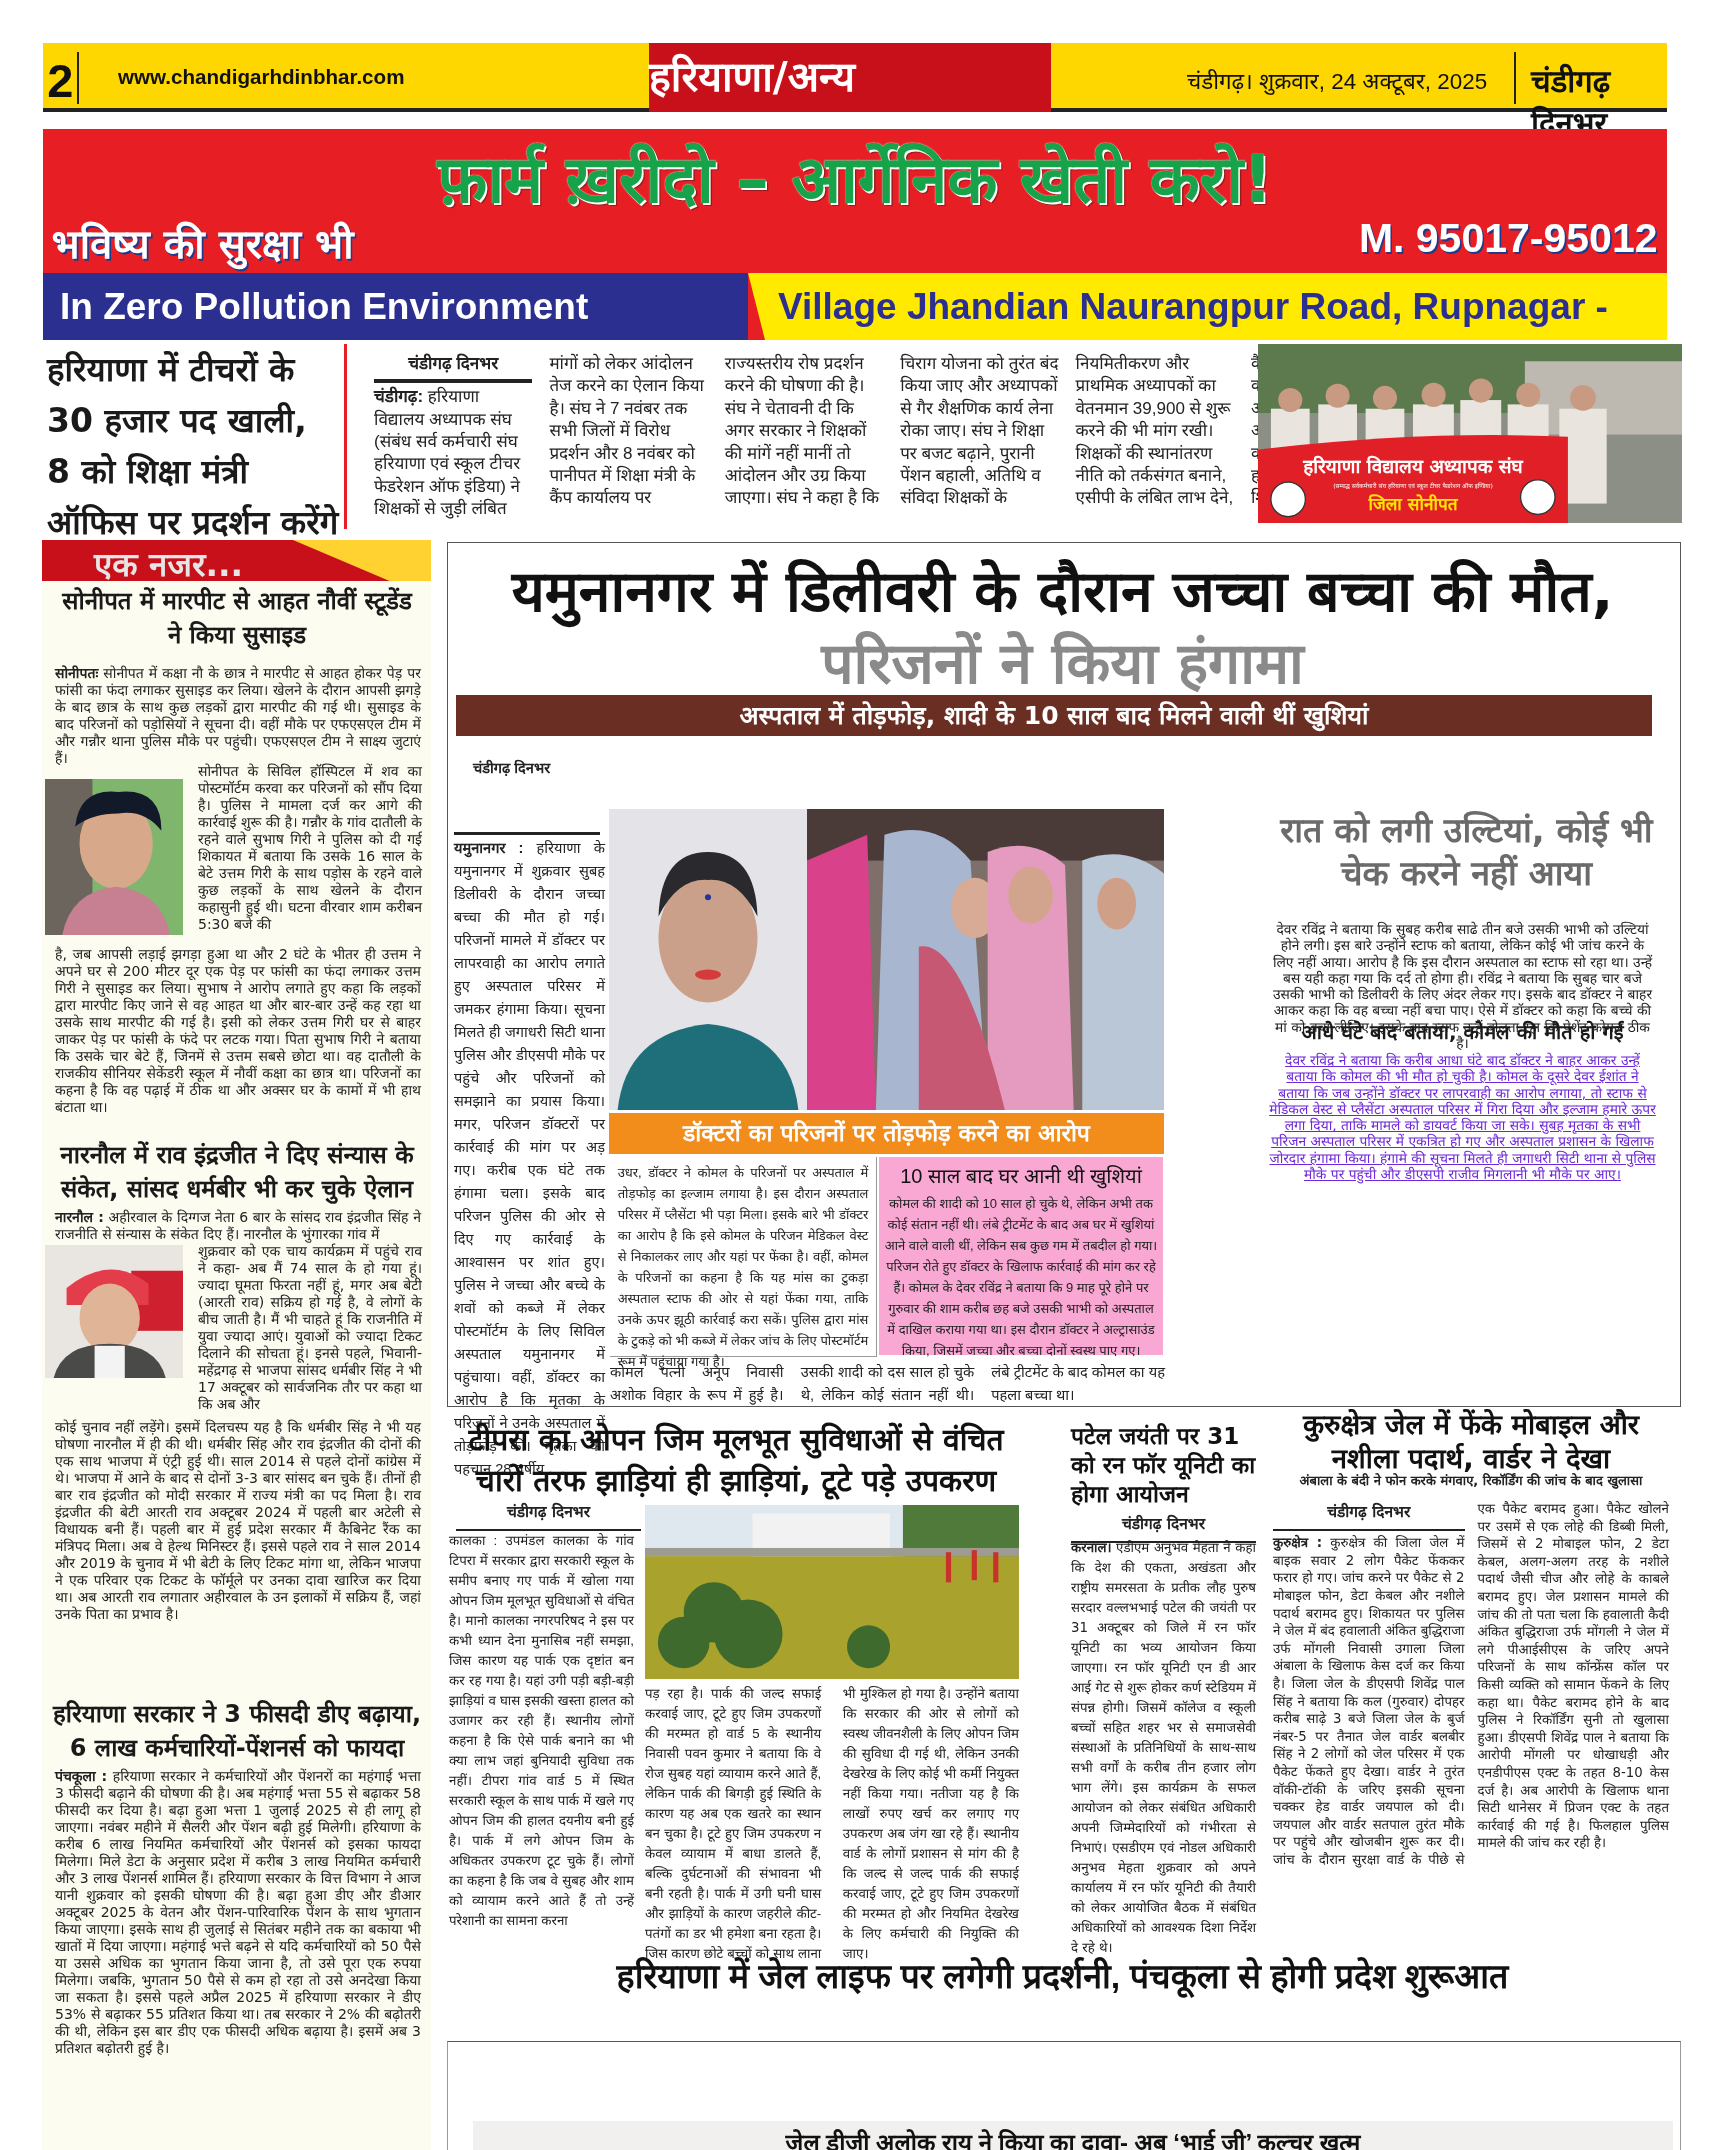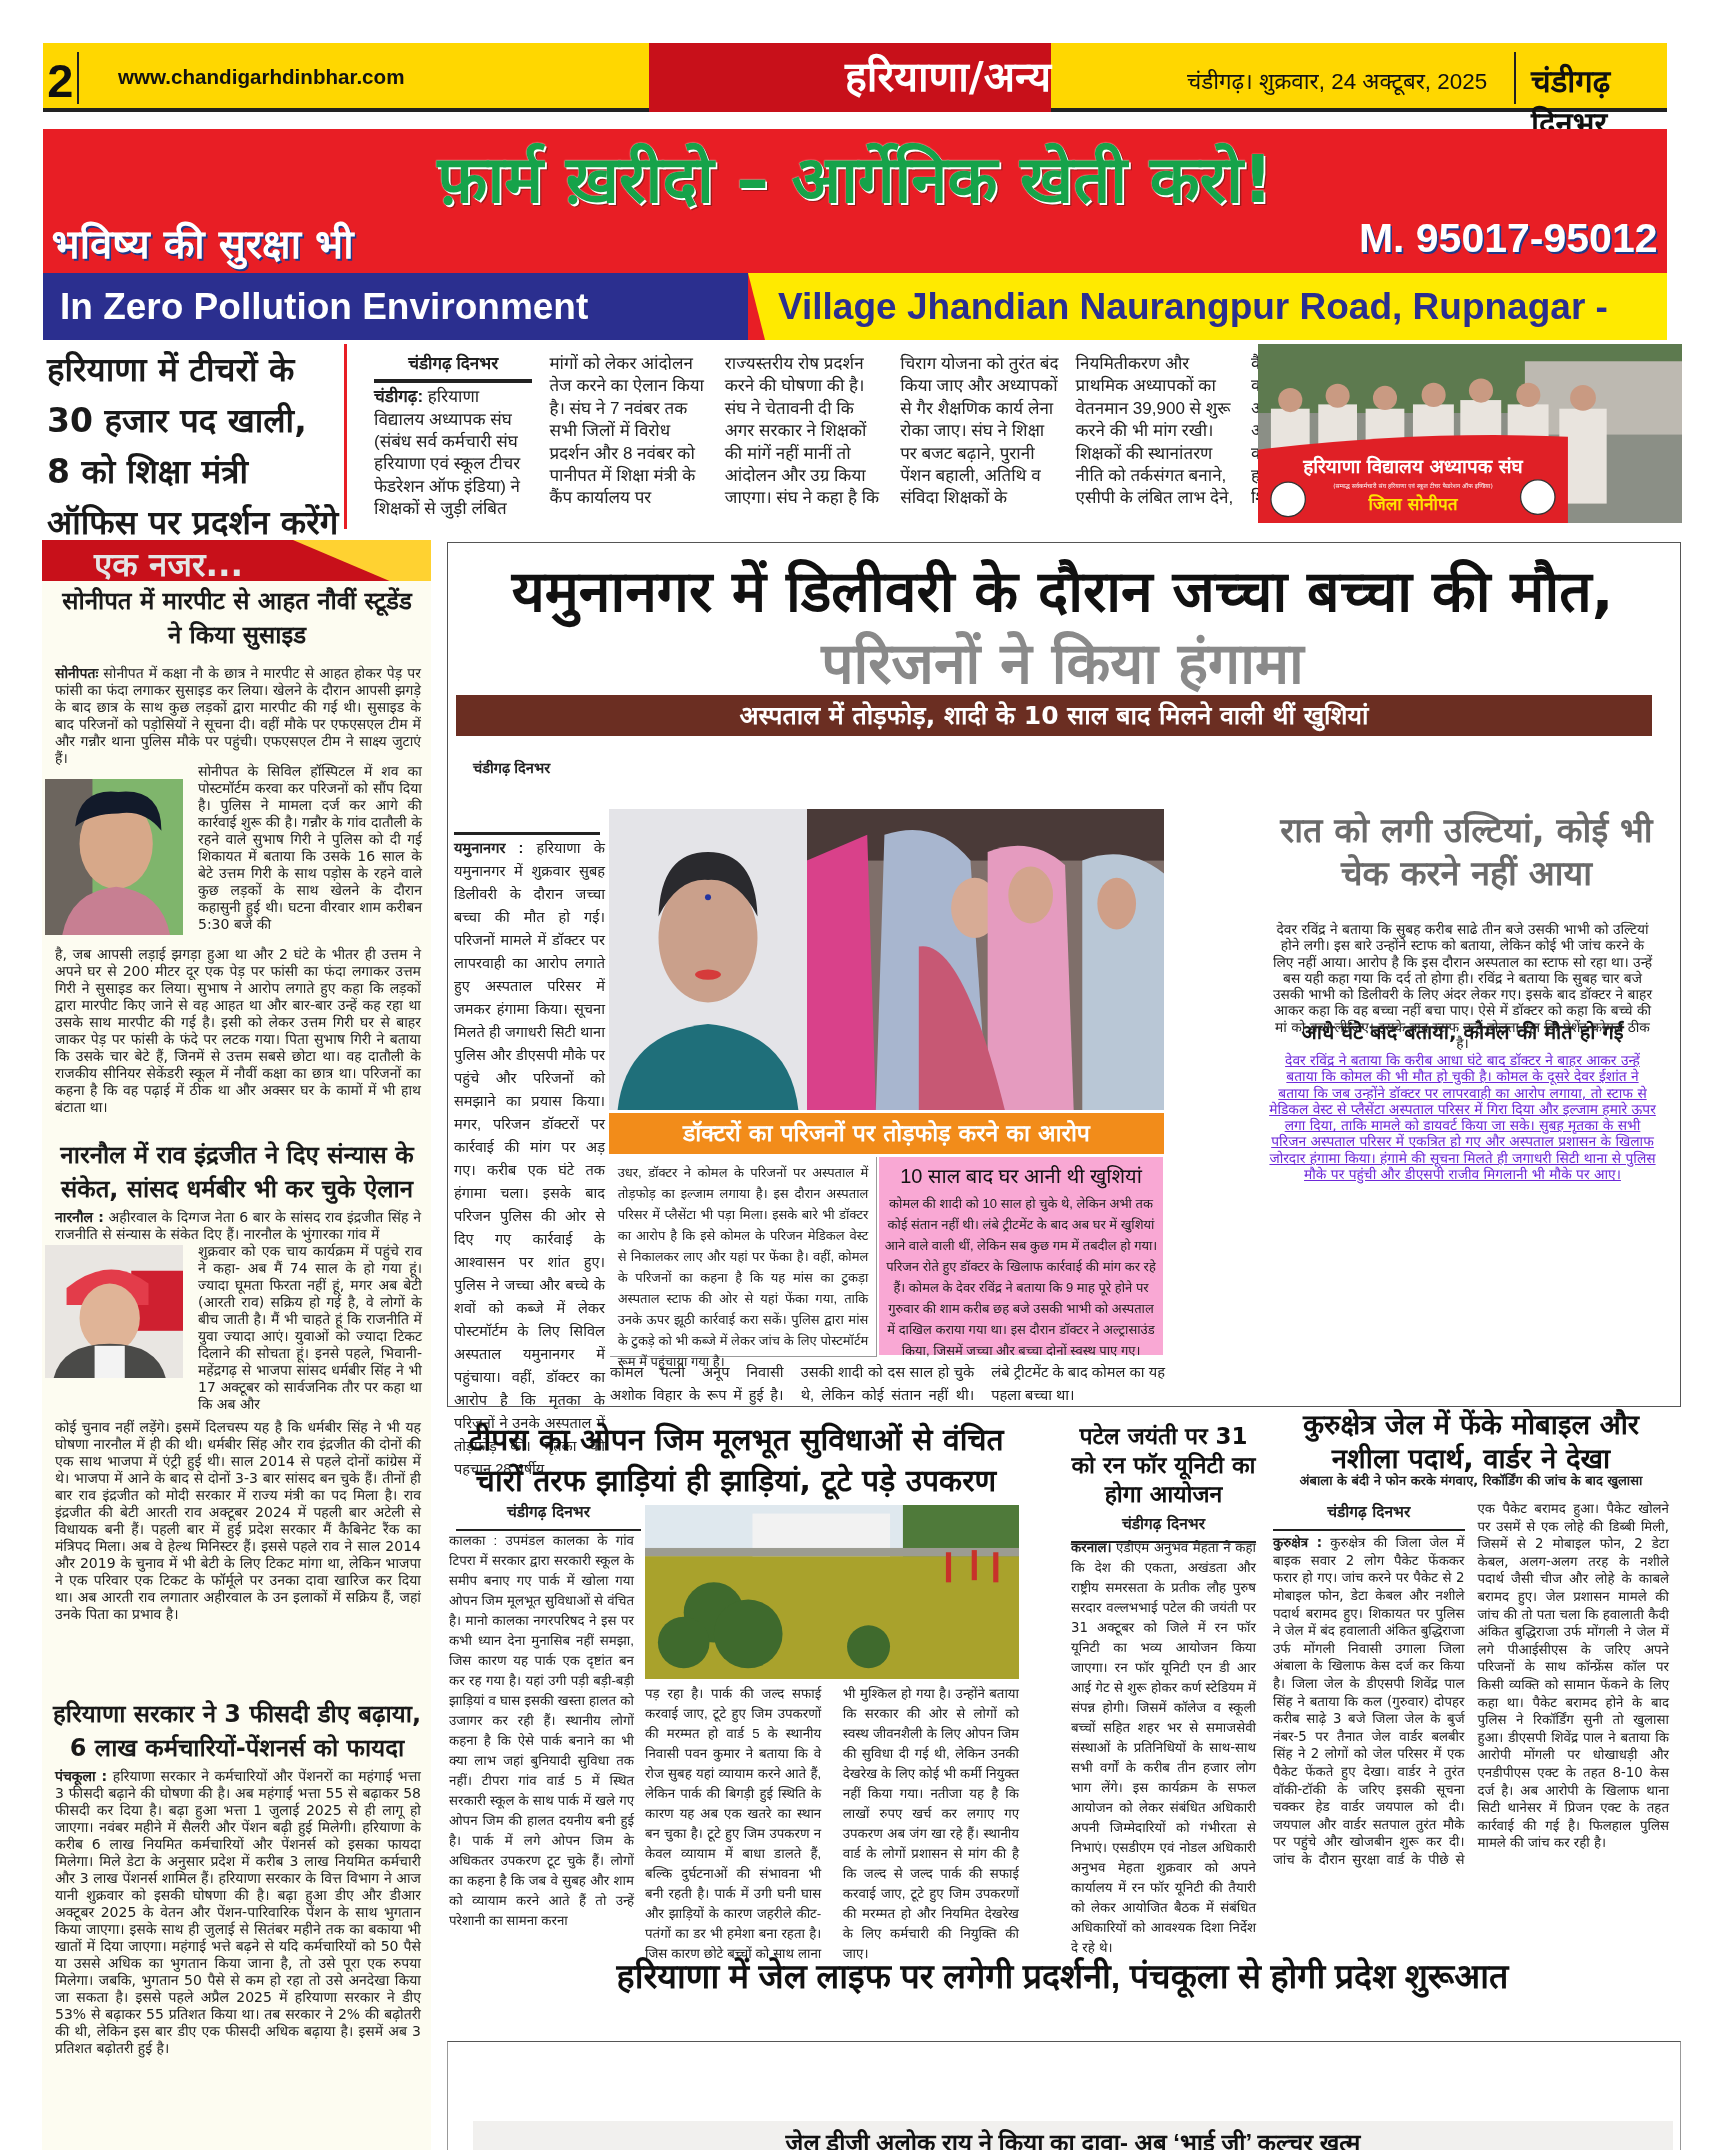--- a/index.html
+++ b/index.html
@@ -12,7 +12,7 @@
   #hdr .pgno { position: absolute; left: 4.3px; top: 9.5px; font: bold 47px "Liberation Sans", sans-serif; color: #111; }
   #hdr .pgbar { position: absolute; left: 34px; top: 8.6px; width: 1.7px; height: 52px; background: #222; }
   #hdr .site { position: absolute; left: 75px; top: 21.5px; font: bold 20.6px "Liberation Sans", sans-serif; color: #111; }
-  #hdr .section { position: absolute; left: 606px; top: 0; width: 402px; height: 69px; background: #c8101a; color: #fff; font: bold 41px "DejaVu Sans", sans-serif; text-align: right; line-height: 69px; }
+  #hdr .section { position: absolute; left: 606px; top: 0; width: 402px; height: 69px; background: #c8101a; color: #fff; font: bold 41px "DejaVu Sans", sans-serif; text-align: left; line-height: 69px; }
   #hdr .date { position: absolute; left: 1144px; top: 21.5px; font: 22.4px "Liberation Sans", sans-serif; color: #111; }
   #hdr .datebar { position: absolute; left: 1471px; top: 8.6px; width: 1.7px; height: 52px; background: #222; }
   #hdr .brand { position: absolute; left: 1488px; top: 16.3px; font: bold 31px "DejaVu Sans", sans-serif; color: #111; }

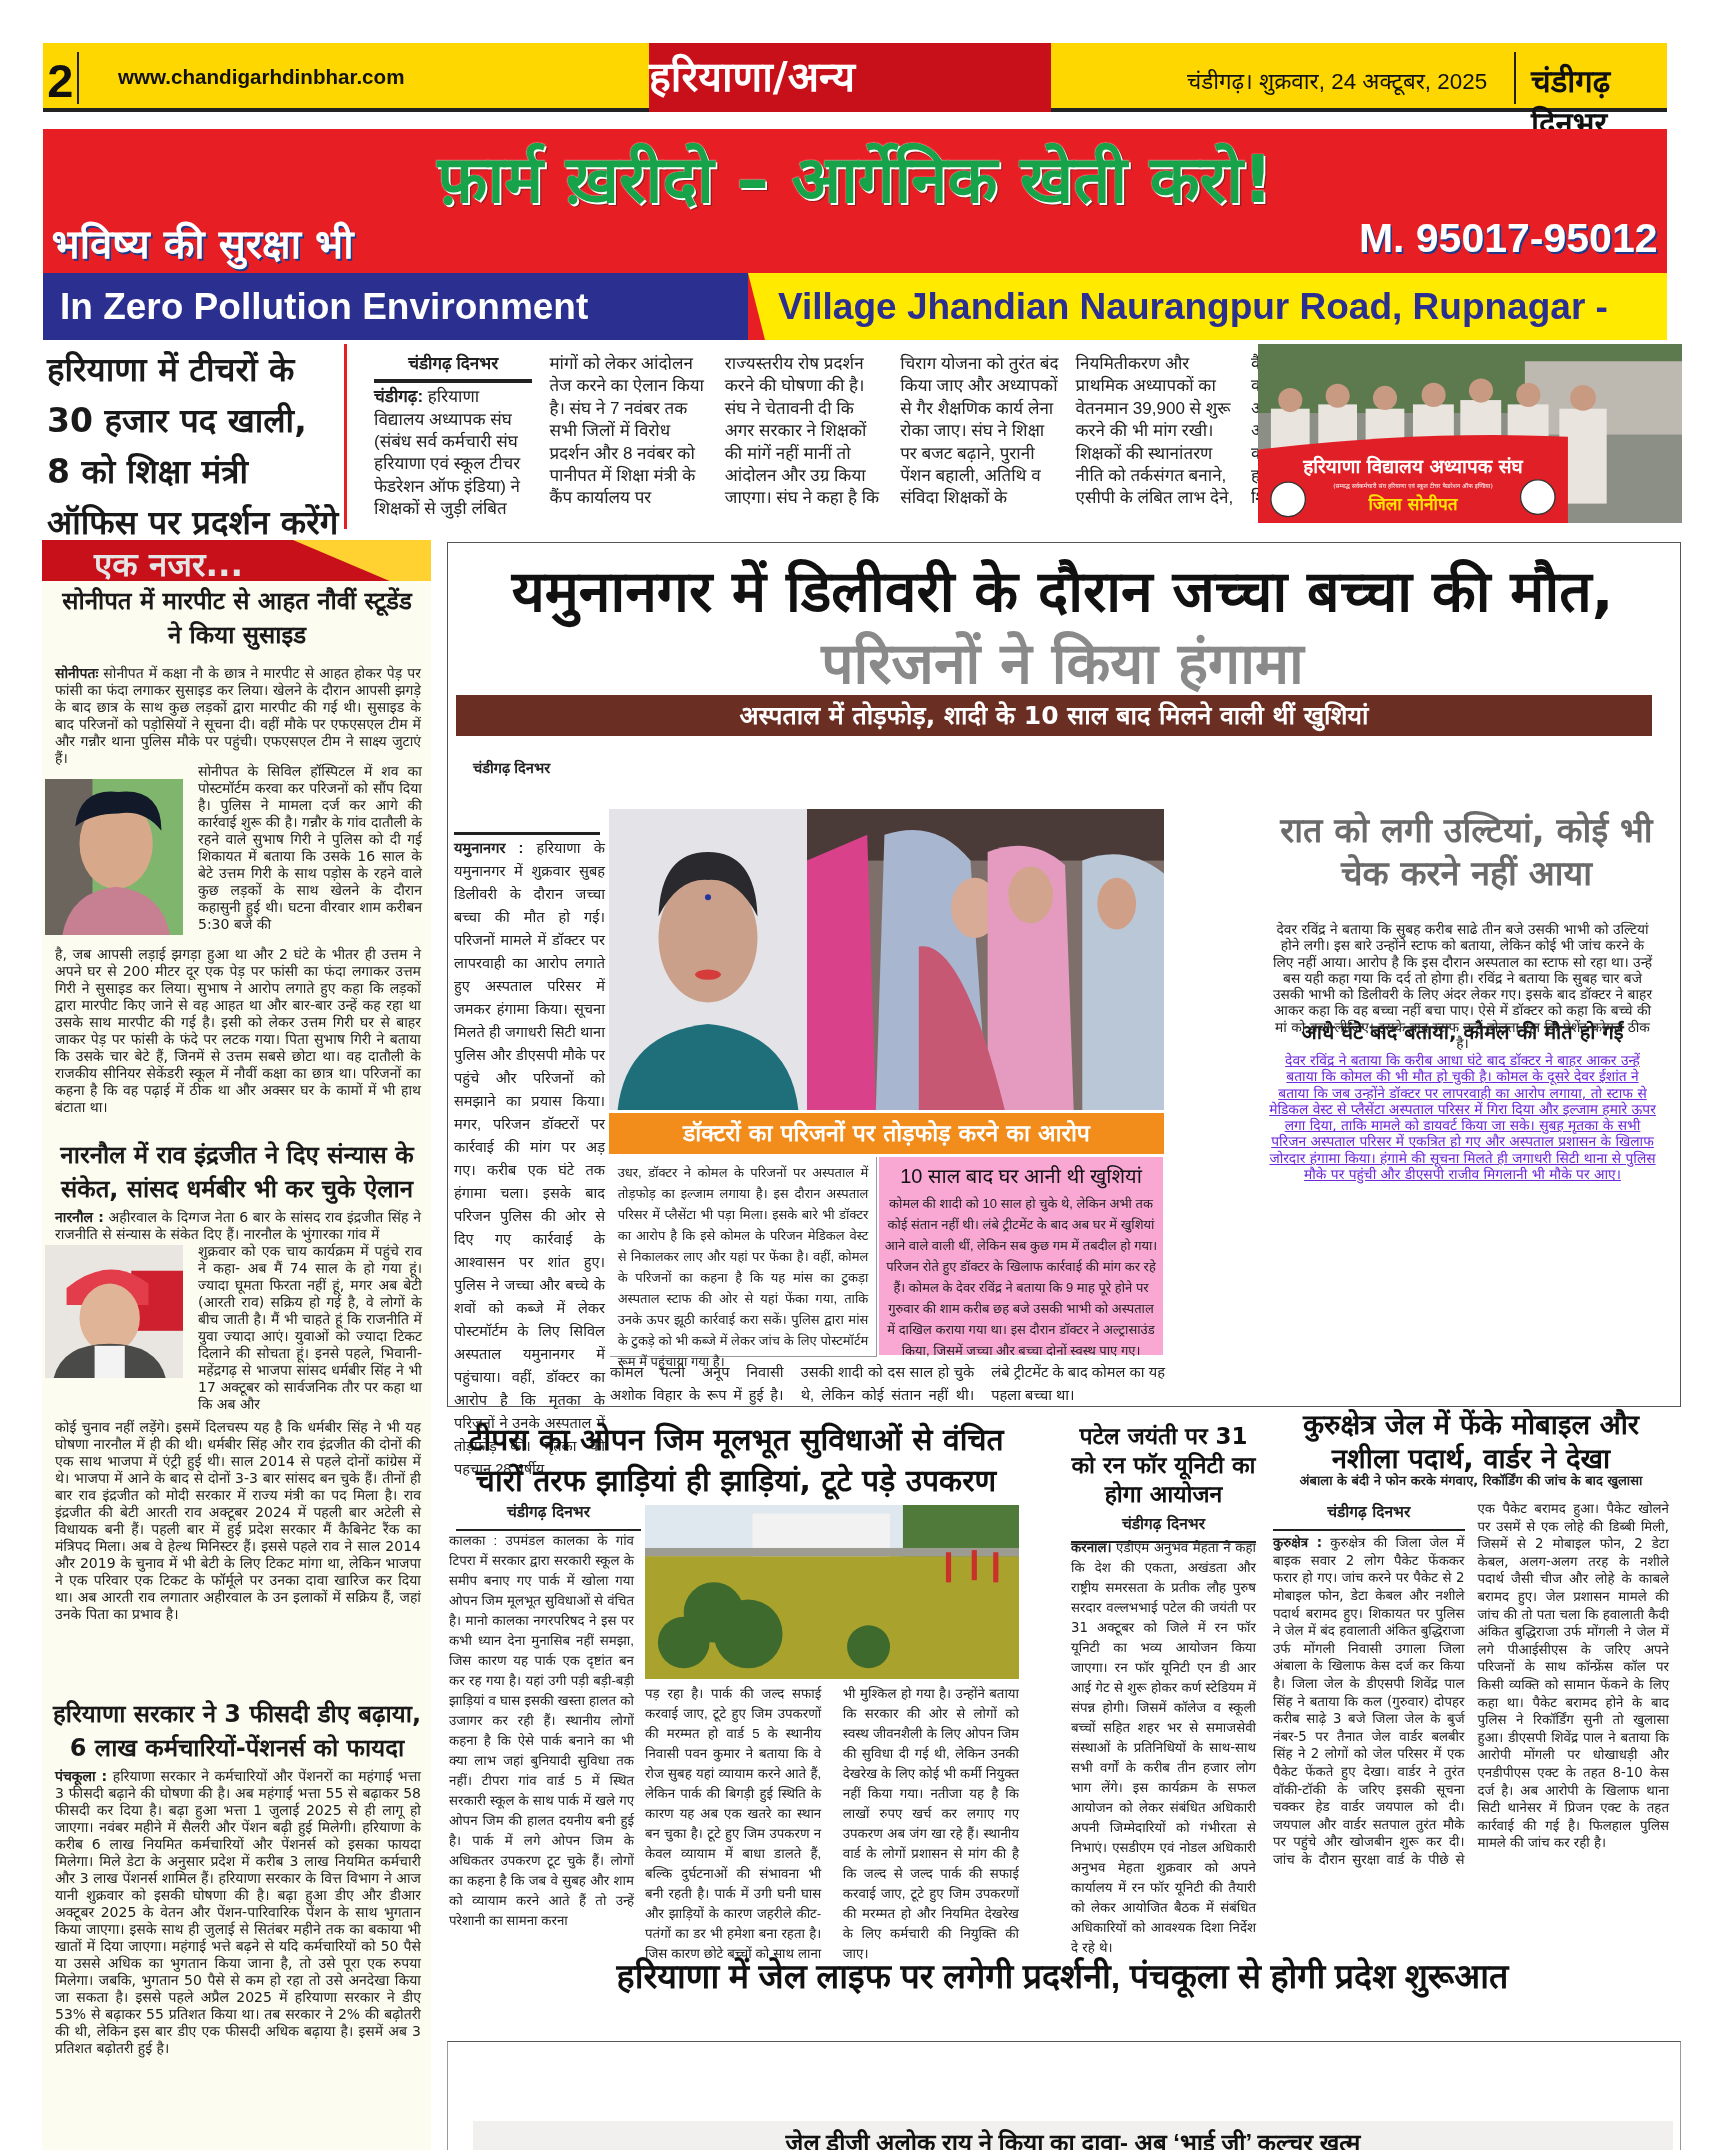--- a/index.html
+++ b/index.html
@@ -70,7 +70,7 @@
   #tipra-c1 { left: 449px; top: 1465px; width: 185px; font: 13.3px "Liberation Sans", sans-serif; line-height: 20px; text-align: justify; color: #222; }
   #tipra-photo { left: 645px; top: 1454px; width: 374px; height: 174px; }
   #tipra-c2 { left: 645px; top: 1632px; width: 374px; column-count: 2; column-gap: 21.5px; font: 13.3px "Liberation Sans", sans-serif; line-height: 20px; text-align: justify; color: #222; }
-  #patel-h { left: 1071px; top: 1415px; width: 185px; text-align: center; font: bold 23px "DejaVu Sans", sans-serif; line-height: 29px; color: #111; }
+  #patel-h { left: 1071px; top: 1415px; width: 185px; font: bold 23px "DejaVu Sans", sans-serif; line-height: 29px; color: #111; }
   #patel-by { left: 1071px; top: 1456px; width: 185px; }
   #patel-b { left: 1071px; top: 1470px; width: 185px; font: 13.3px "DejaVu Sans", sans-serif; line-height: 20px; text-align: justify; color: #222; }
   #kuru-h { left: 1273px; top: 1407px; width: 396px; text-align: center; font: bold 27.5px "DejaVu Sans", sans-serif; line-height: 34px; color: #111; }

